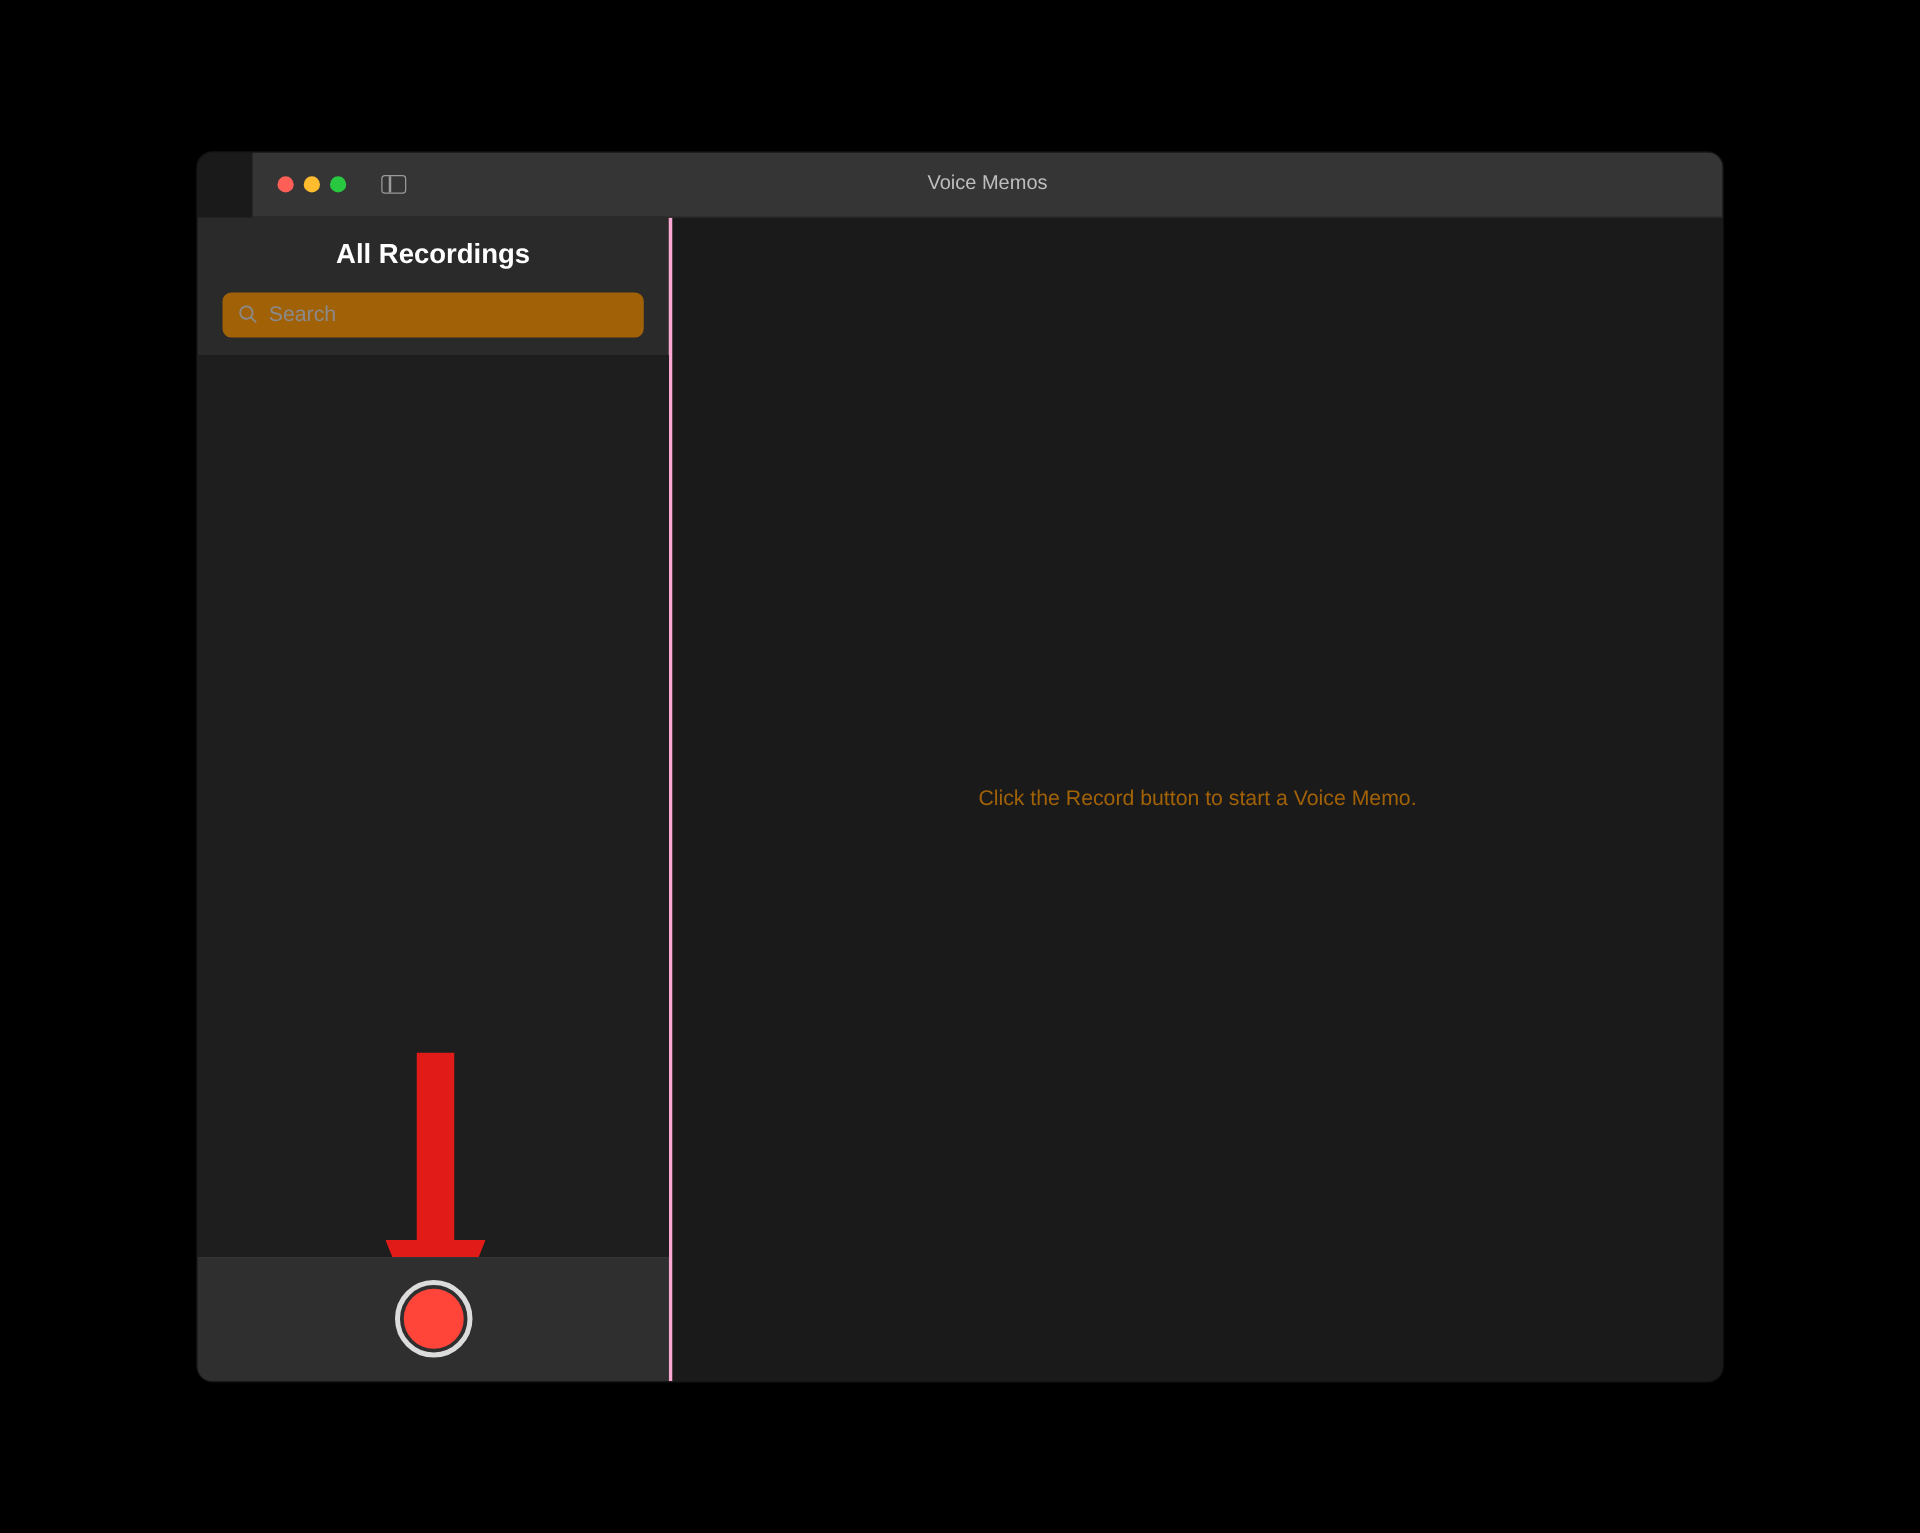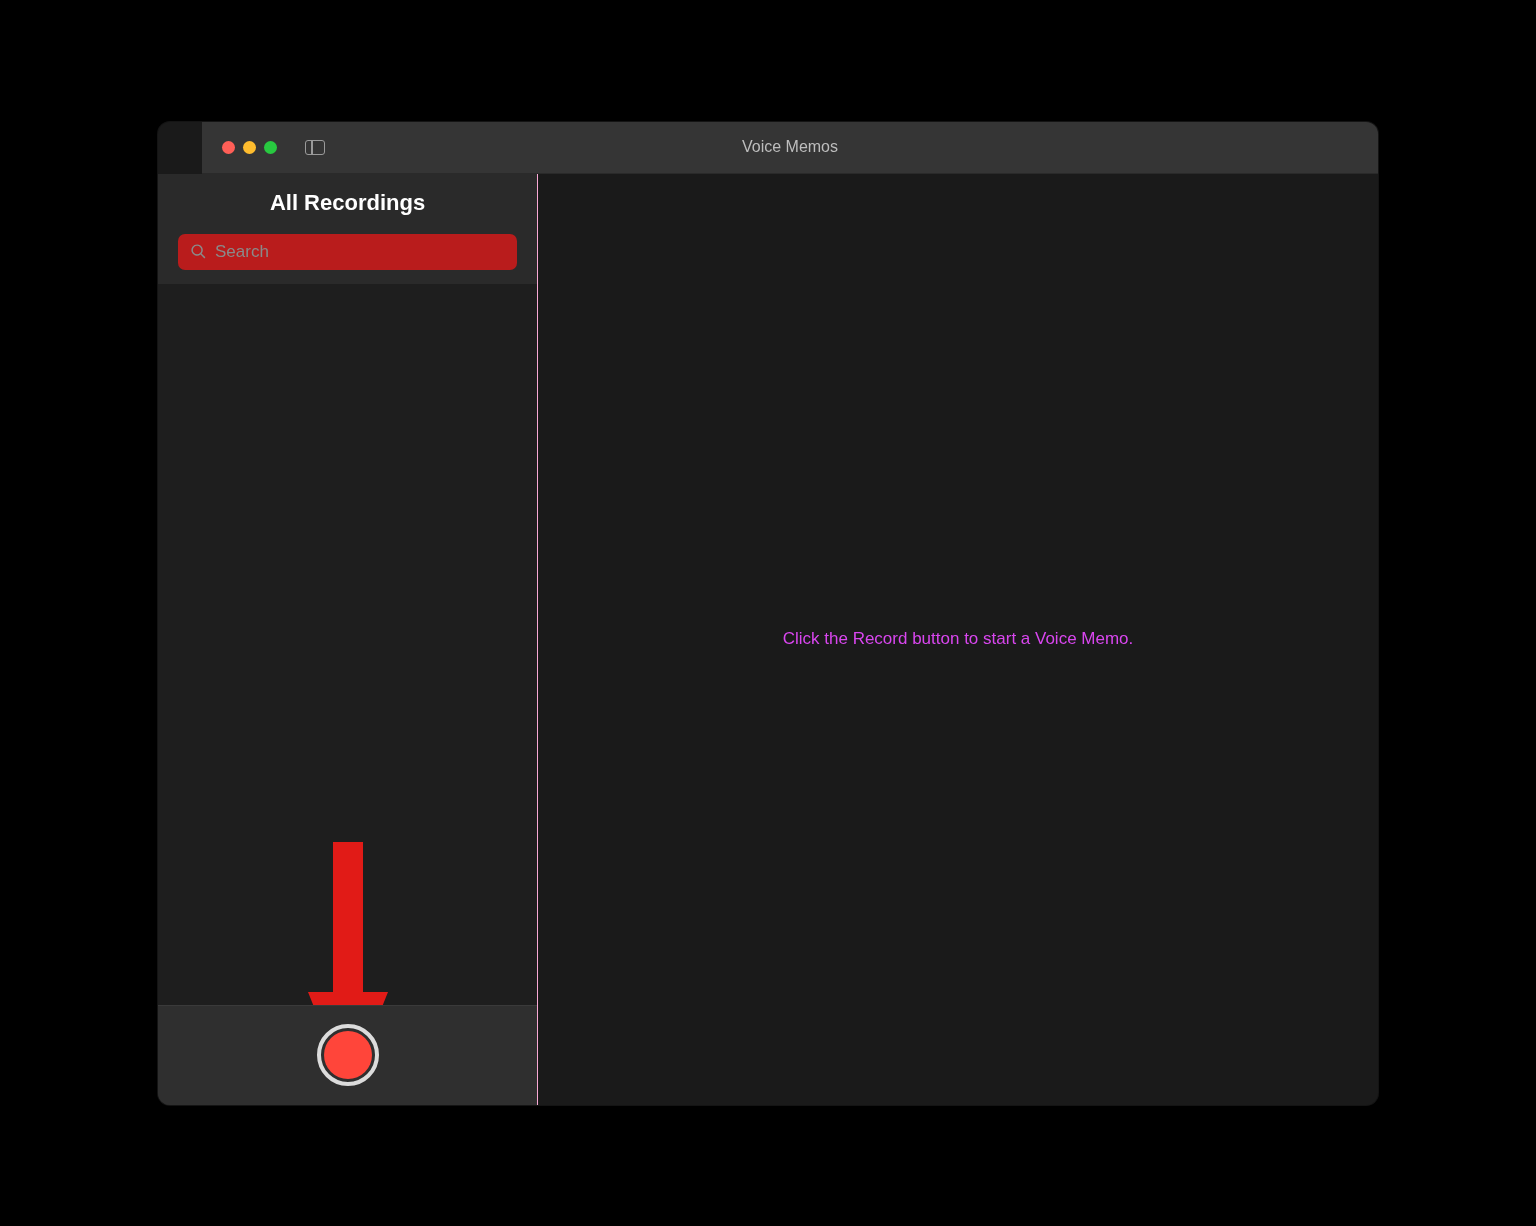--- a/index.html
+++ b/index.html
@@ -86,7 +86,7 @@
       background: #2a2a2a;
       display: flex;
       flex-direction: column;
-      border-right: 1px solid #f9a8d4;
+      border-right: 3px solid #f9a8d4;
     }
     .sidebar-header {
       padding: 16px 20px 18px 20px;

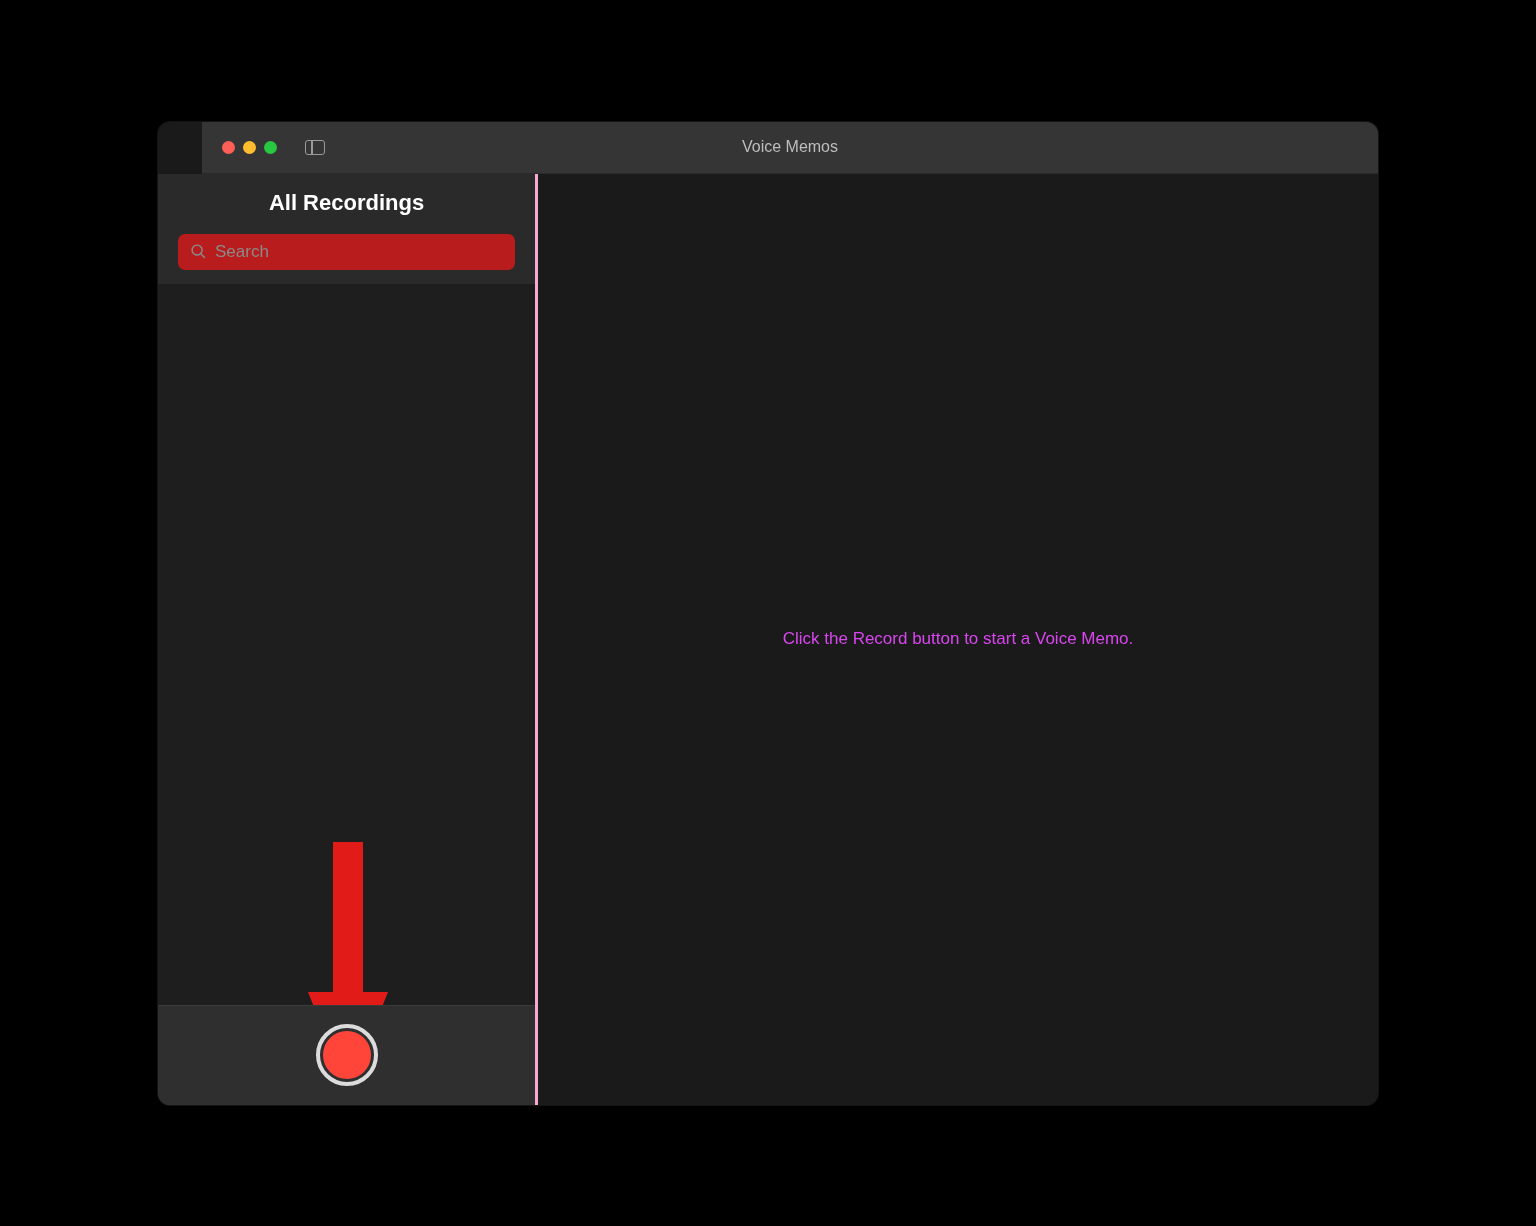--- a/index.html
+++ b/index.html
@@ -103,7 +103,7 @@
     .search {
       display: flex;
       align-items: center;
-      background: #b91c1c;
+      background: #a16207;
       border-radius: 7px;
       padding: 8px 12px;
       gap: 8px;

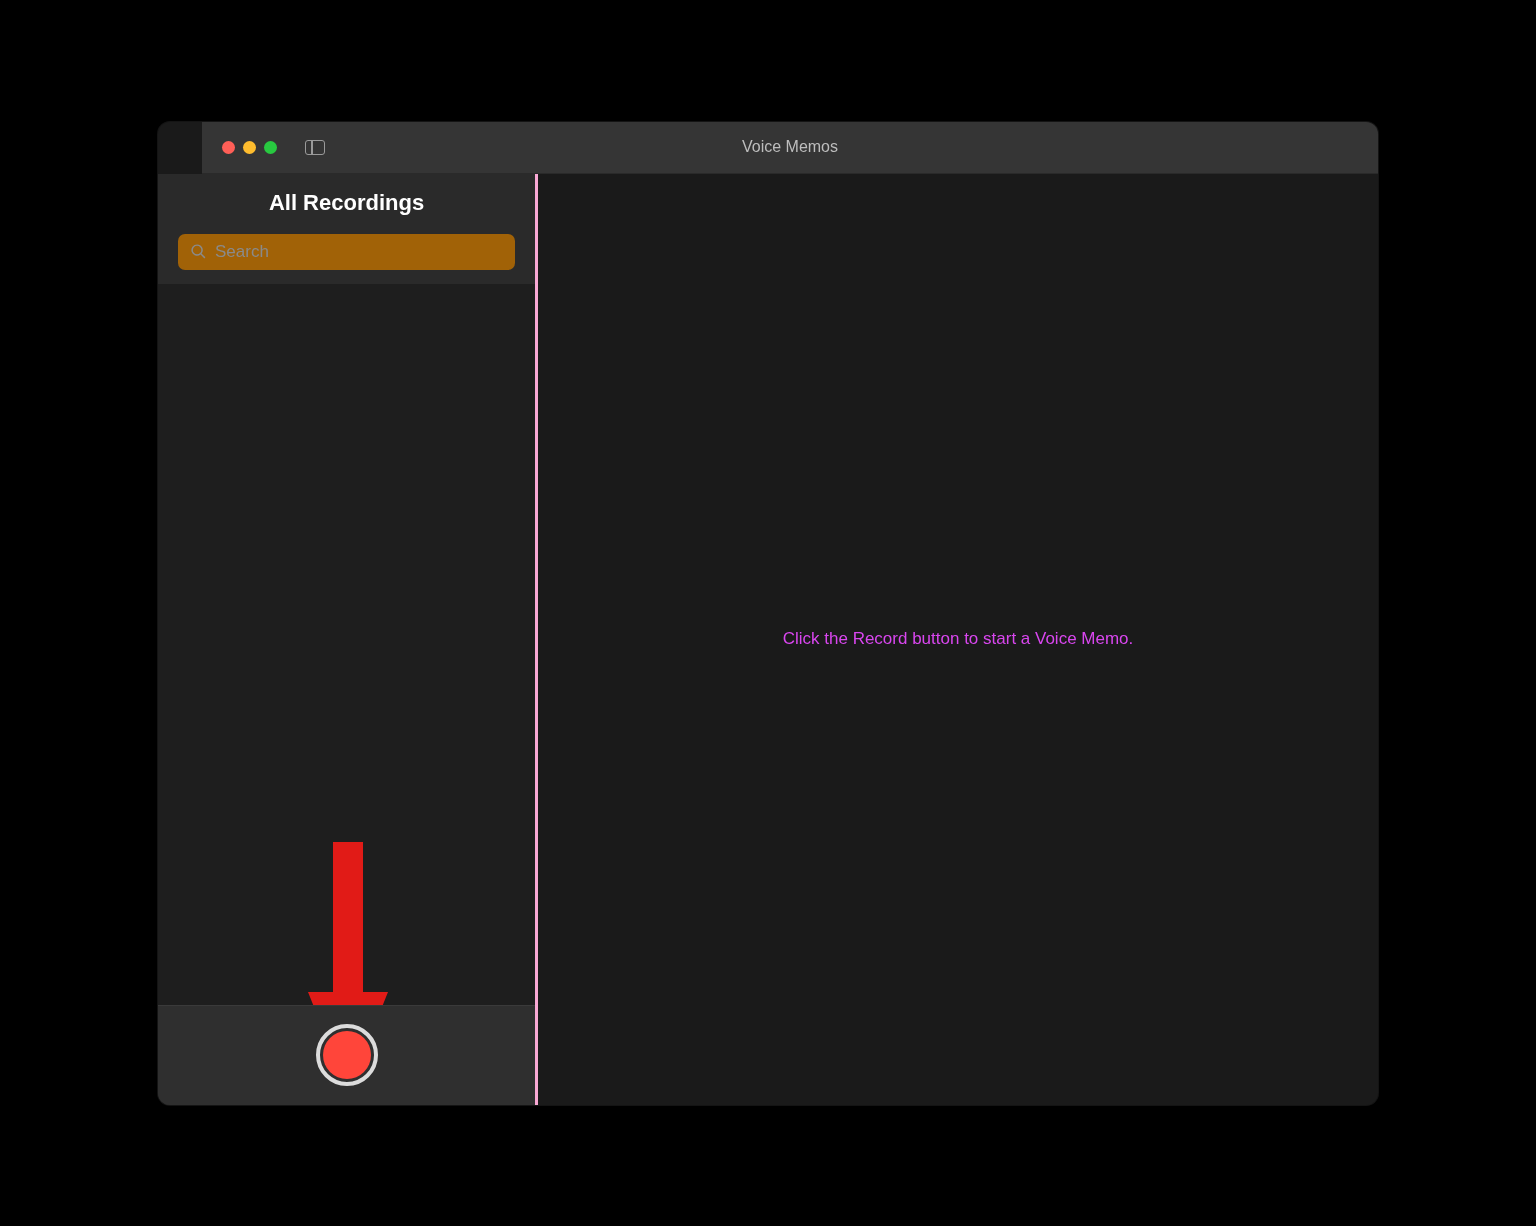--- a/index.html
+++ b/index.html
@@ -182,7 +182,7 @@
       justify-content: center;
     }
     .placeholder-text {
-      color: #d946ef;
+      color: #a16207;
       font-size: 17px;
     }
     .annotation-arrow {

